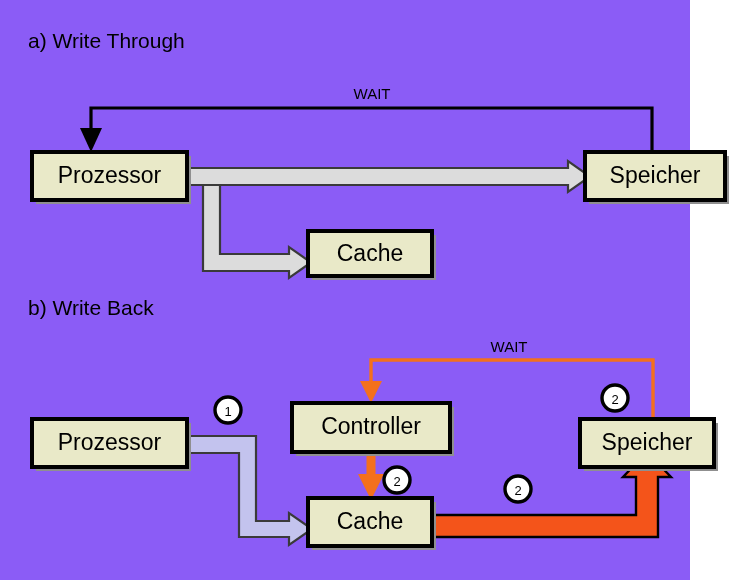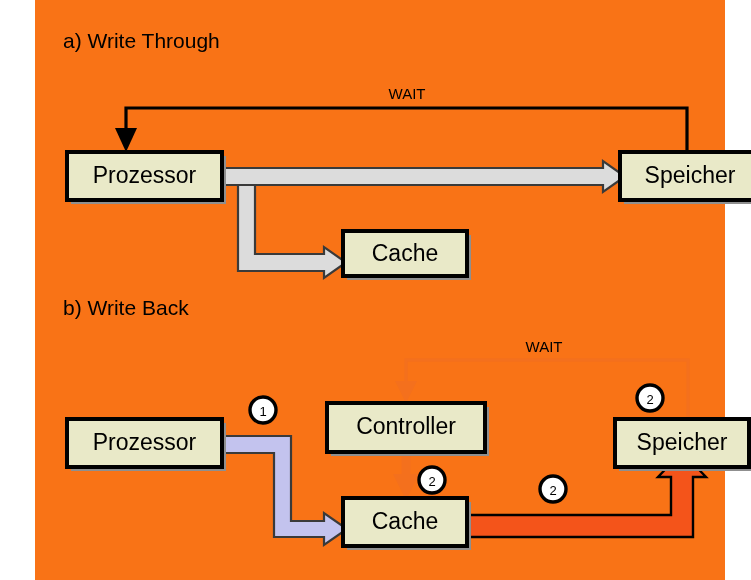--- a/index.html
+++ b/index.html
@@ -17,8 +17,7 @@
     position: relative;
     width: 690px;
     height: 580px;
-    background: #f97316;
-    margin-left: 35px;
+    background: #8b5cf6;
   }
   svg.diagram {
     display: block;

